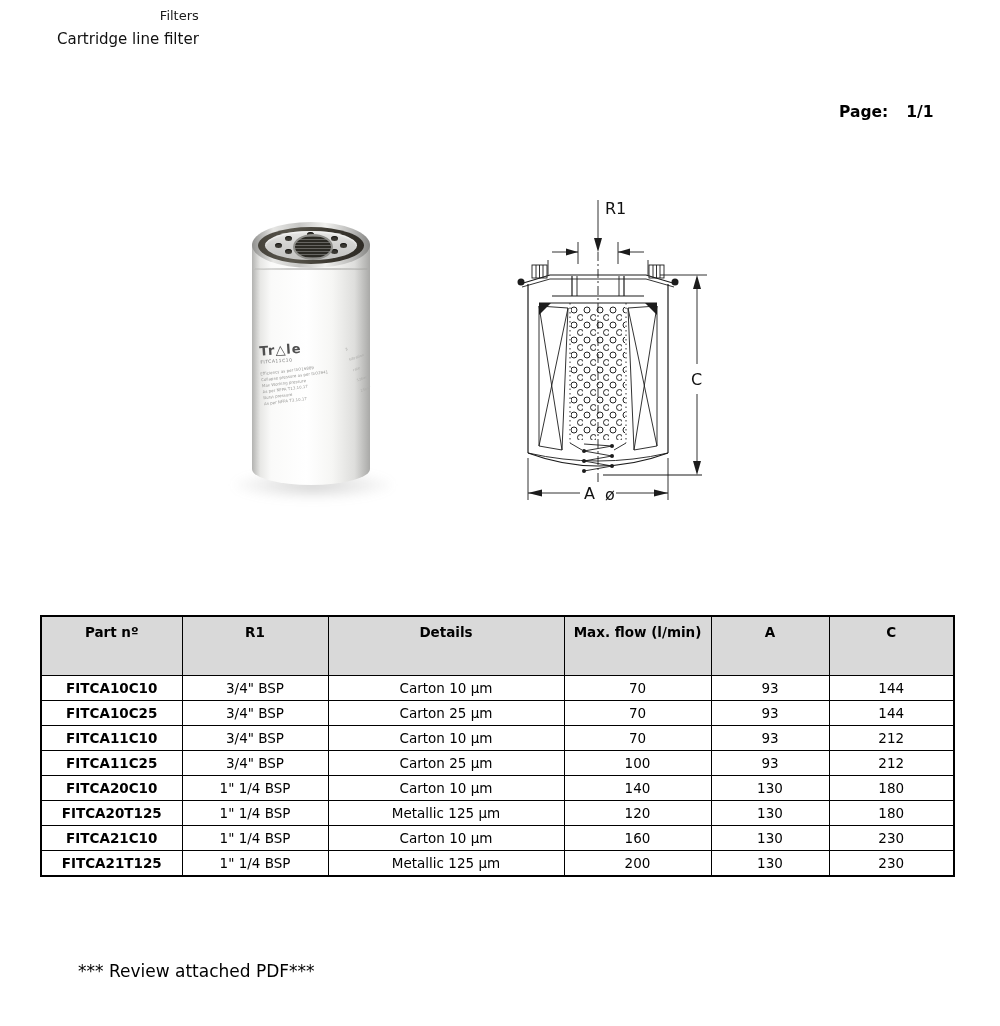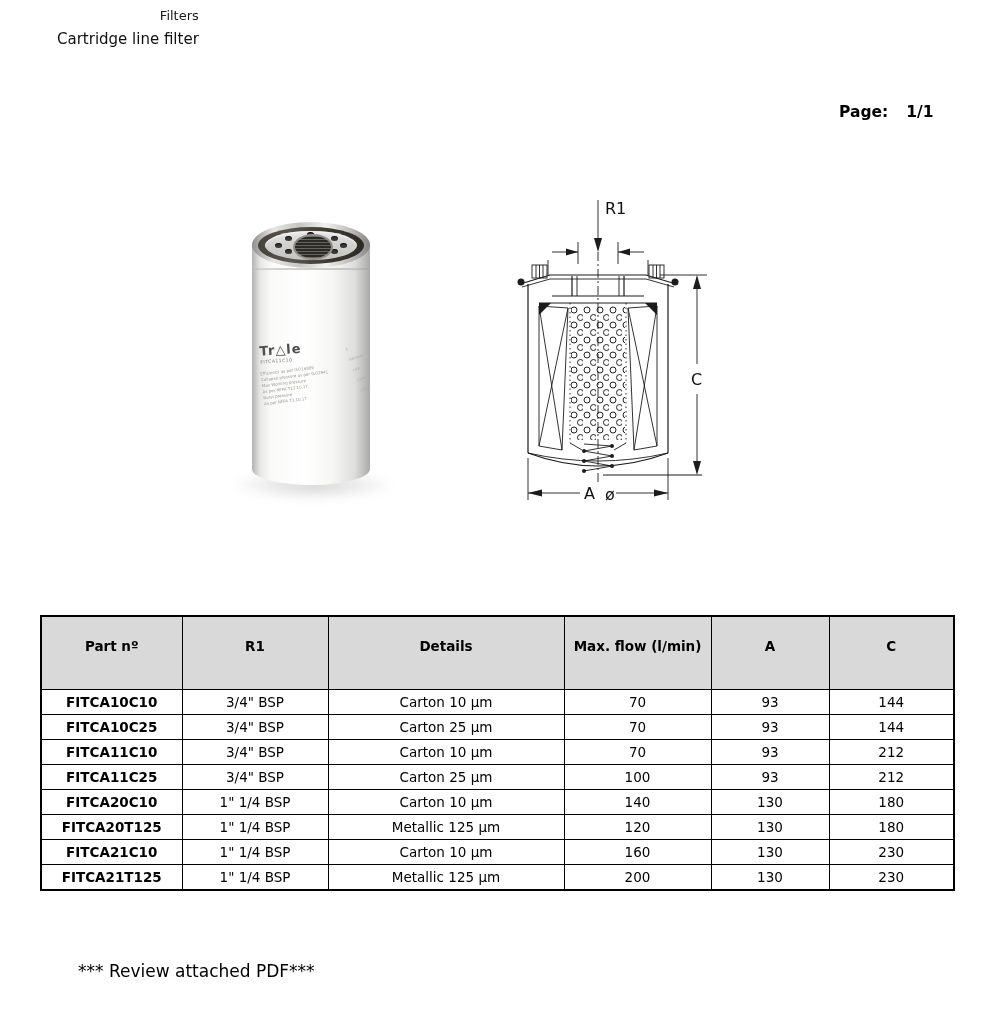--- a/index.html
+++ b/index.html
@@ -50,7 +50,7 @@
   .table-wrap{position:absolute;left:40px;top:615px;}
   table.parts{border-collapse:collapse;table-layout:fixed;width:913px;border:2px solid #000;}
   table.parts th{background:#d9d9d9;border:1px solid #000;font-size:13.5px;font-weight:bold;
-                 height:50px;vertical-align:top;padding-top:21px;color:#000;}
+                 height:50px;vertical-align:top;padding-top:7px;color:#000;}
   table.parts td{border:1px solid #000;font-size:13.5px;text-align:center;height:22px;padding:1px 2px;color:#000;}
   table.parts td.part-no{font-weight:bold;}
   .footer-note{position:absolute;left:78px;top:961px;font-size:17px;font-weight:normal;color:#000;}

